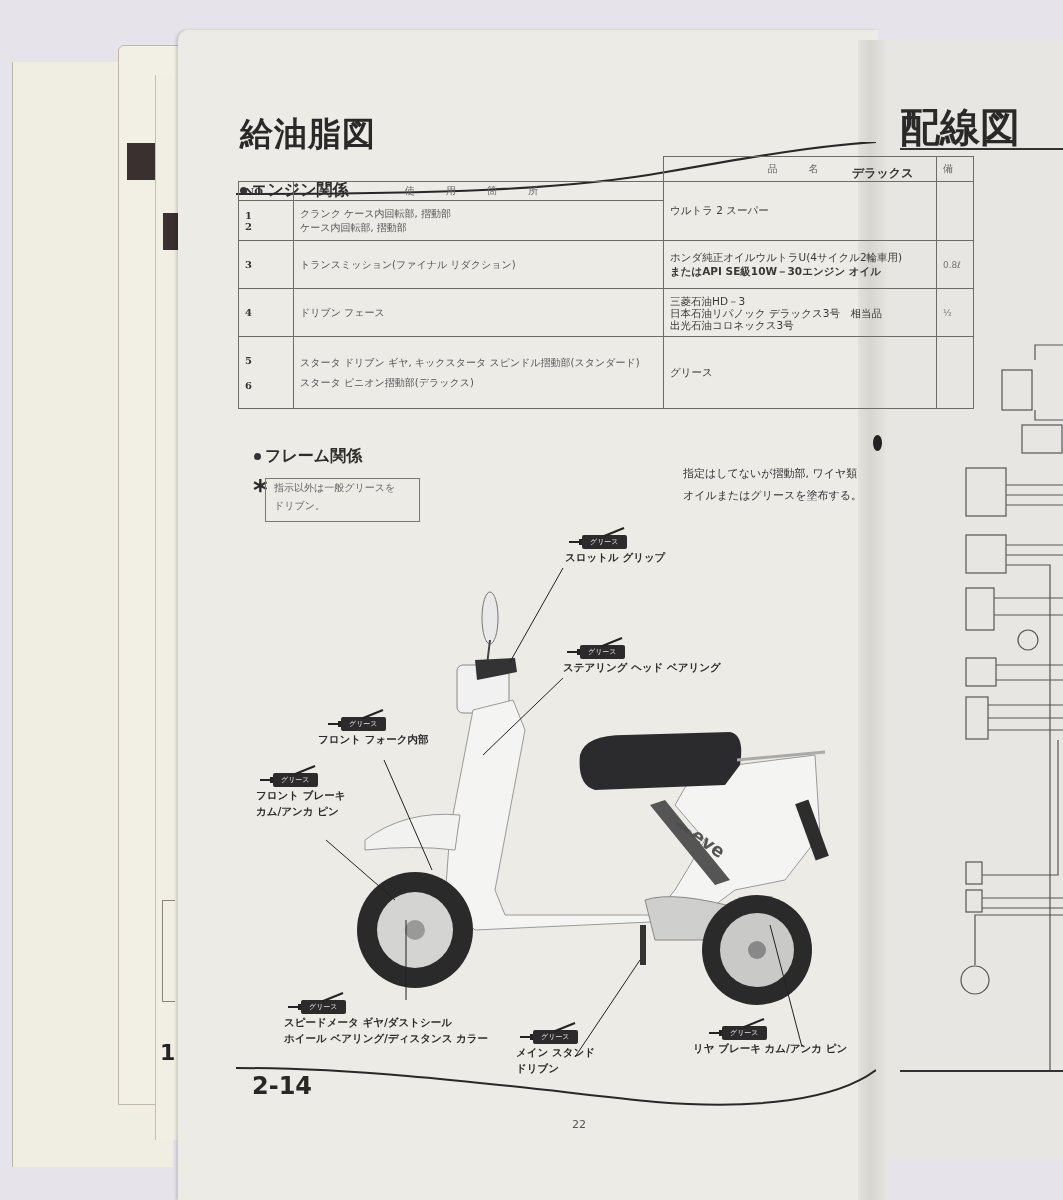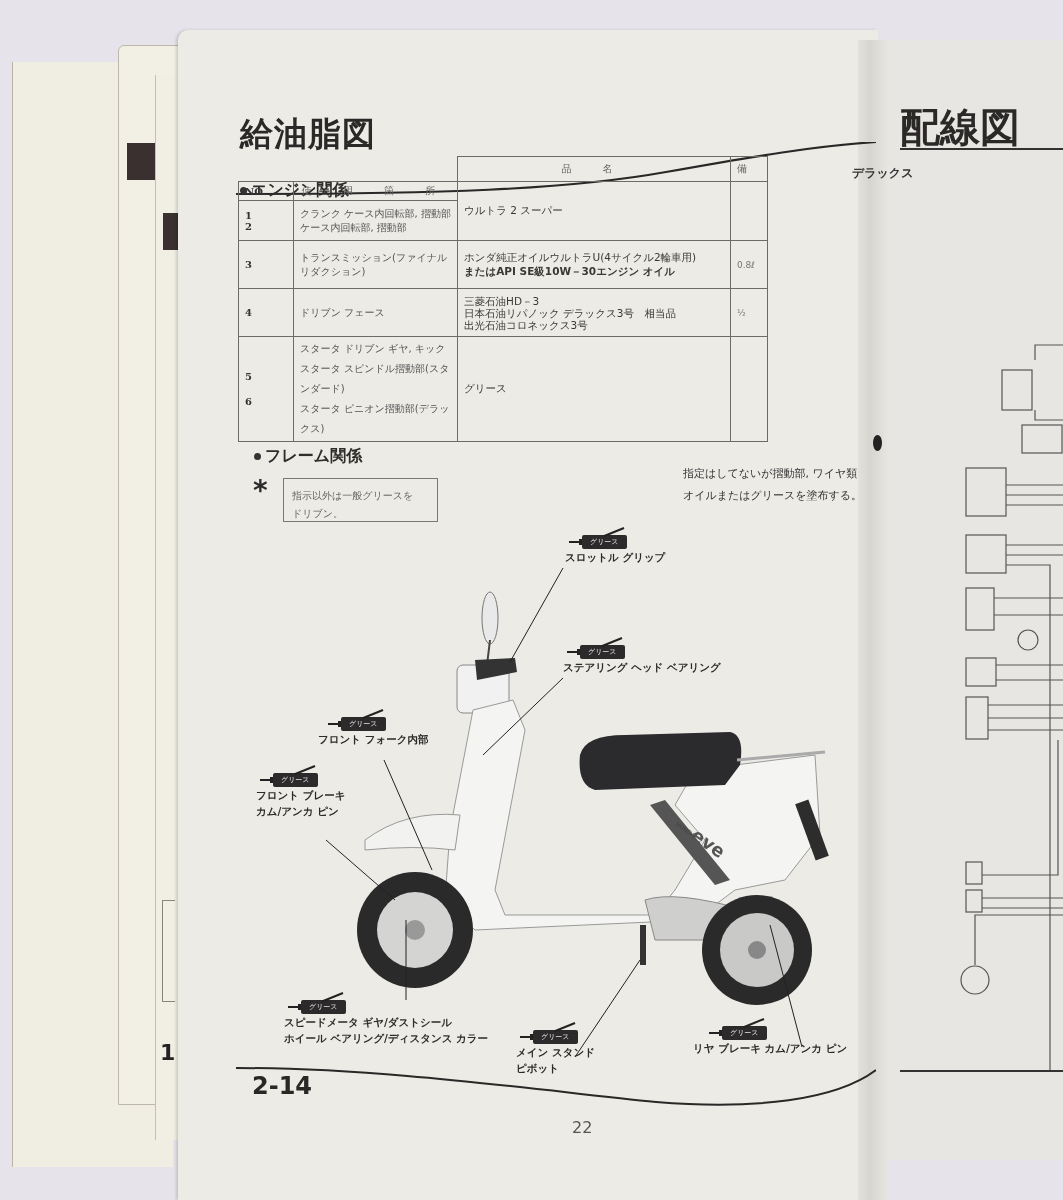--- a/index.html
+++ b/index.html
@@ -20,7 +20,7 @@
   .rule-title{left:236px;top:142px;width:640px;height:55px;}
   .section{font-size:16px;font-weight:bold;color:#2f2d2b;}
   .section .dot{display:inline-block;width:7px;height:7px;border-radius:50%;background:#333;margin-right:4px;vertical-align:middle;}
-  table.eng{position:absolute;left:238px;top:156px;width:530px;border-collapse:collapse;font-size:10px;color:#555;}
+  table.eng{position:absolute;left:238px;top:156px;width:736px;border-collapse:collapse;font-size:10px;color:#555;}
   table.eng td,table.eng th{border:1px solid #6e6b66;padding:2px 6px;font-weight:normal;}
   table.eng th{color:#666;letter-spacing:14px;height:20px;}
   table.eng td.no{text-align:left;width:42px;color:#333;font-family:"DejaVu Serif",serif;font-weight:bold;}

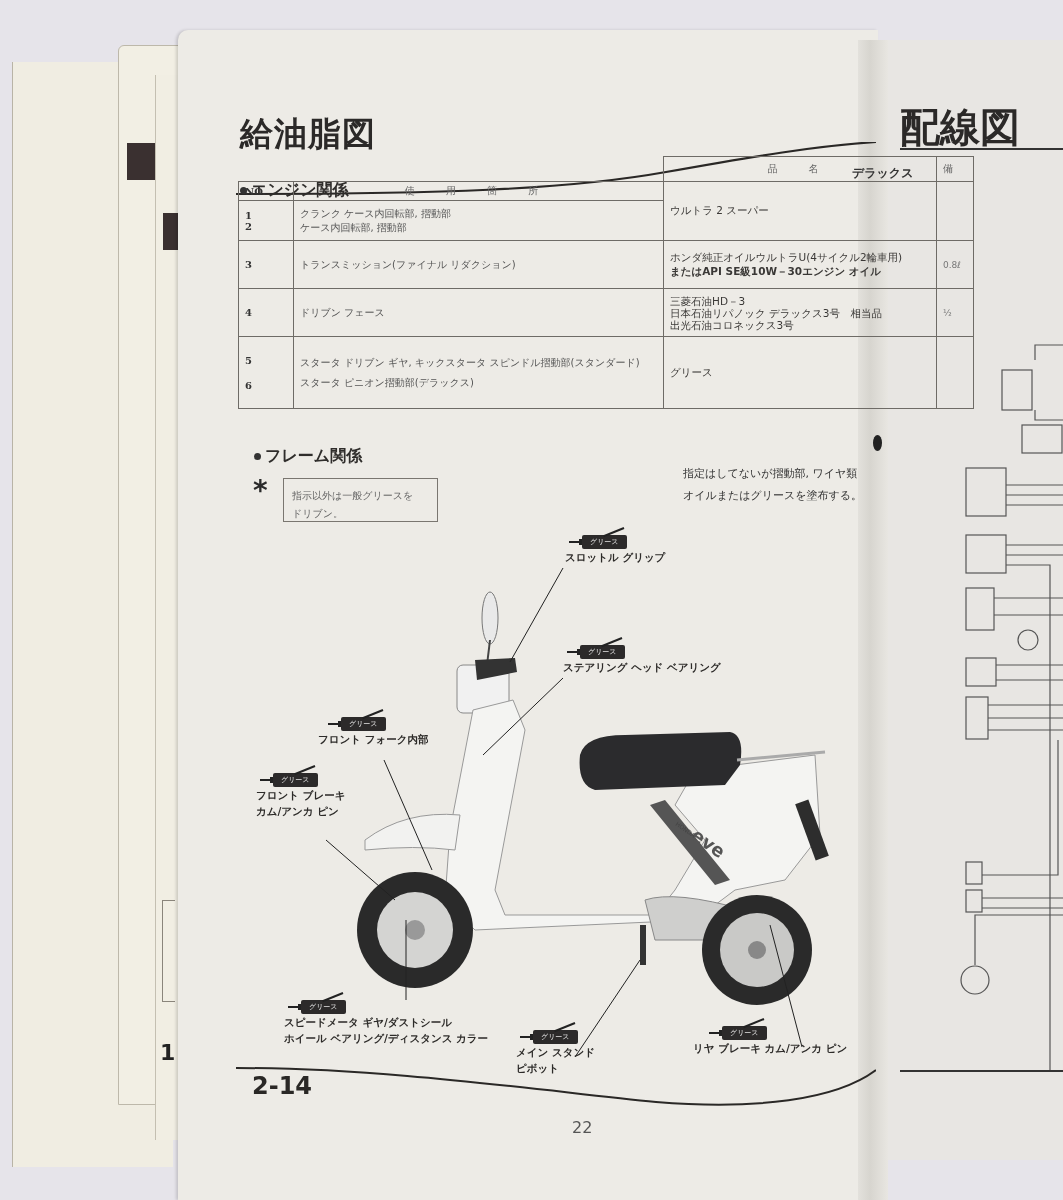--- a/index.html
+++ b/index.html
@@ -27,7 +27,7 @@
   table.eng td.prod{color:#3a3836;font-size:10.5px;}
   table.eng td.rem{width:18px;color:#777;font-size:9px;}
   .note-star{left:253px;top:474px;font-size:28px;font-weight:bold;color:#2a2a2a;}
-  .note-box{left:283px;top:478px;width:155px;height:44px;border:1px solid #7a7670;font-size:10px;color:#666;padding:8px 8px;line-height:18px;box-sizing:border-box;}
+  .note-box{left:265px;top:478px;width:155px;height:44px;border:1px solid #7a7670;font-size:10px;color:#666;padding:0 8px;line-height:18px;box-sizing:border-box;}
   .side-note{left:683px;top:463px;font-size:11px;color:#333;line-height:22px;}
   
   .grease{display:flex;align-items:center;}

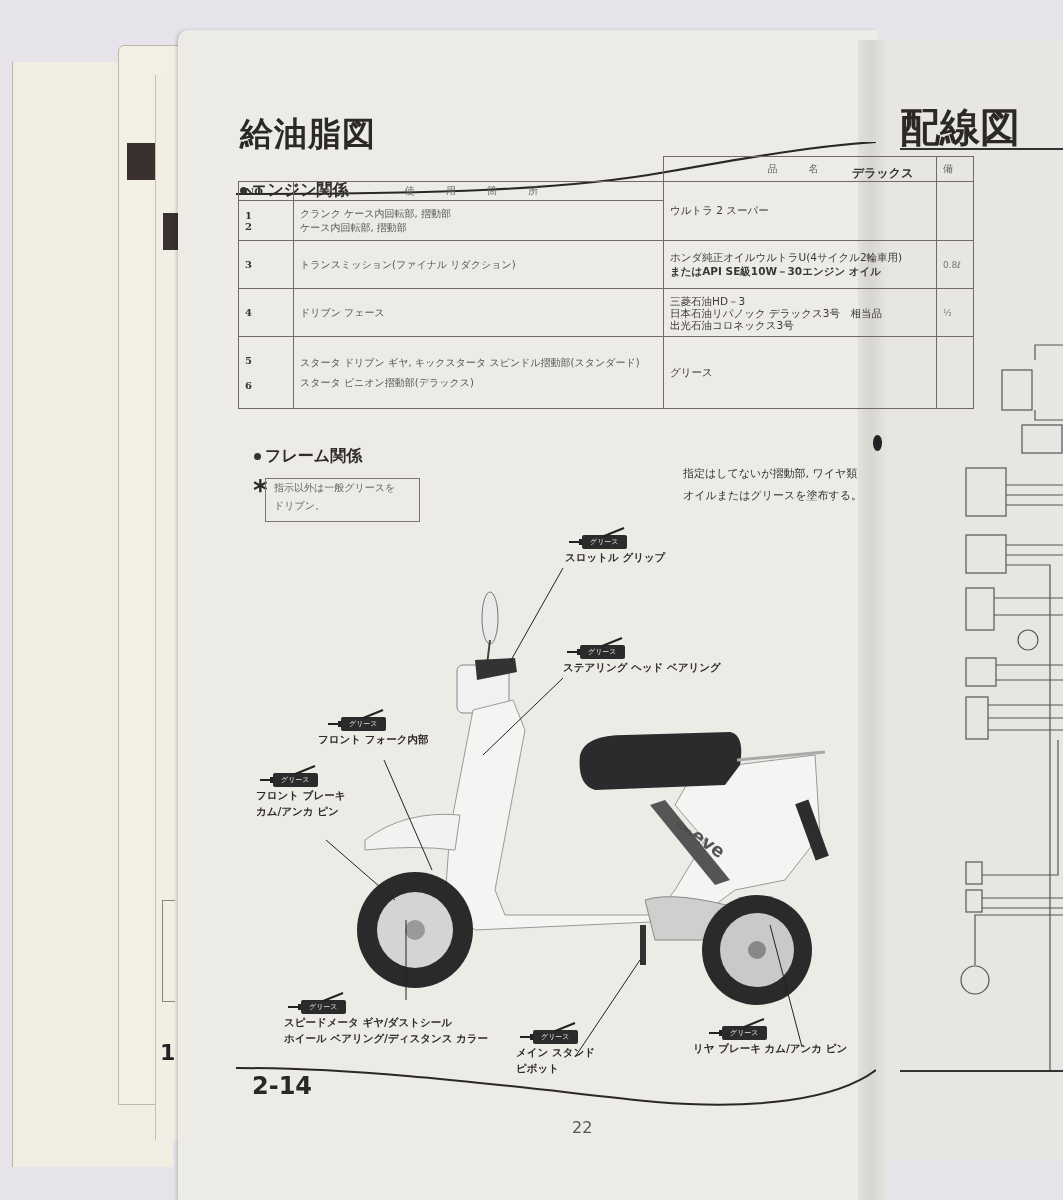--- a/index.html
+++ b/index.html
@@ -231,7 +231,7 @@
       <span class="body">グリース</span>
     </div>
   <div class="callout">メイン スタンド</div>
-  <div class="callout">ピボット</div>
+  <div class="callout">ドリブン</div>
 </div>
 <div class="abs" style="left:693px;top:1026px;">
   <div class="grease" style="margin-left:16px;">

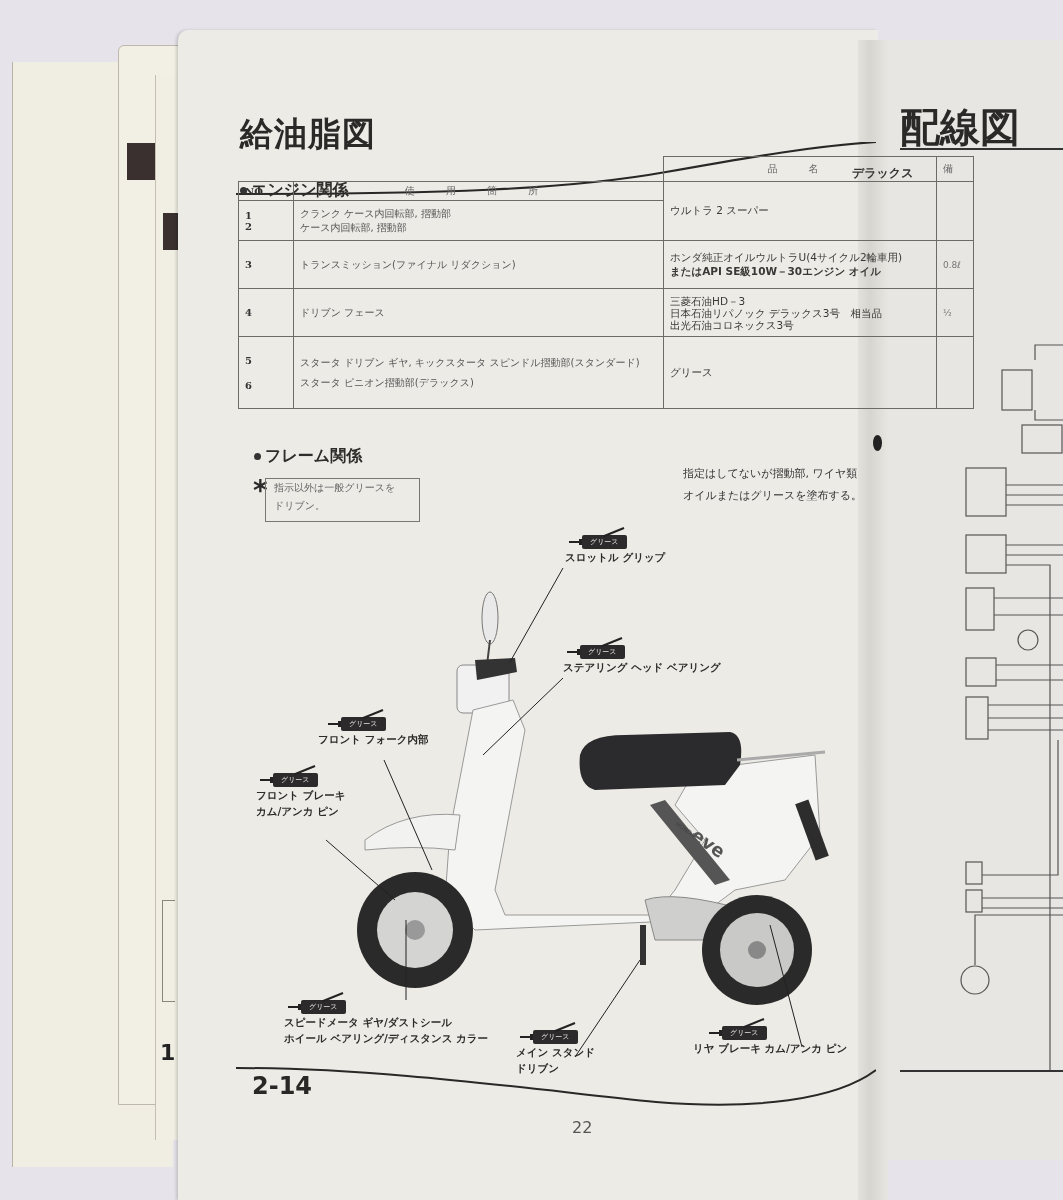--- a/index.html
+++ b/index.html
@@ -39,7 +39,7 @@
   
   .scooter{left:345px;top:590px;width:500px;height:420px;}
   .pgnum{left:252px;top:1072px;font-size:24px;font-weight:bold;color:#2a2826;}
-  .pgfoot{left:572px;top:1118px;font-size:16px;color:#555;}
+  .pgfoot{left:572px;top:1118px;font-size:11px;color:#555;}
   
   .r-title{left:900px;top:100px;font-size:40px;font-weight:bold;color:#2b2928;}
   .r-rule{left:900px;top:148px;width:163px;height:2px;background:#333;}

